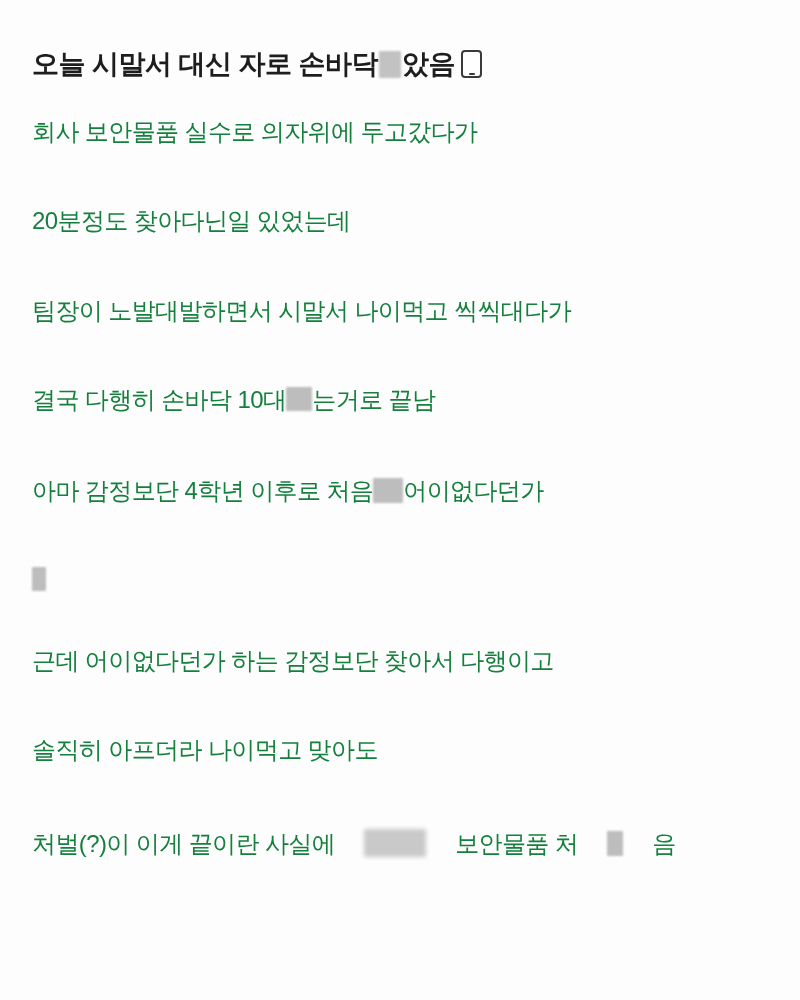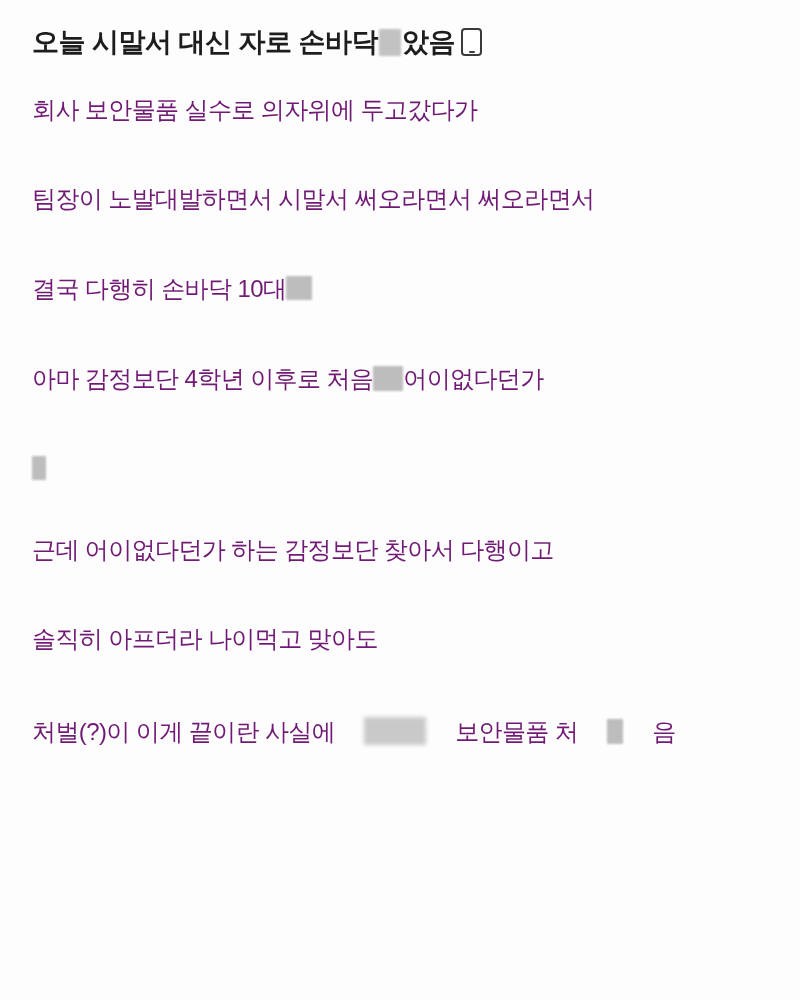--- a/index.html
+++ b/index.html
@@ -20,7 +20,7 @@
     height: 1000px;
     background: #fdfdfd;
     box-sizing: border-box;
-    padding: 14px 30px 0 32px;
+    padding: 36px 30px 0 32px;
   }
   .title-row {
     display: flex;

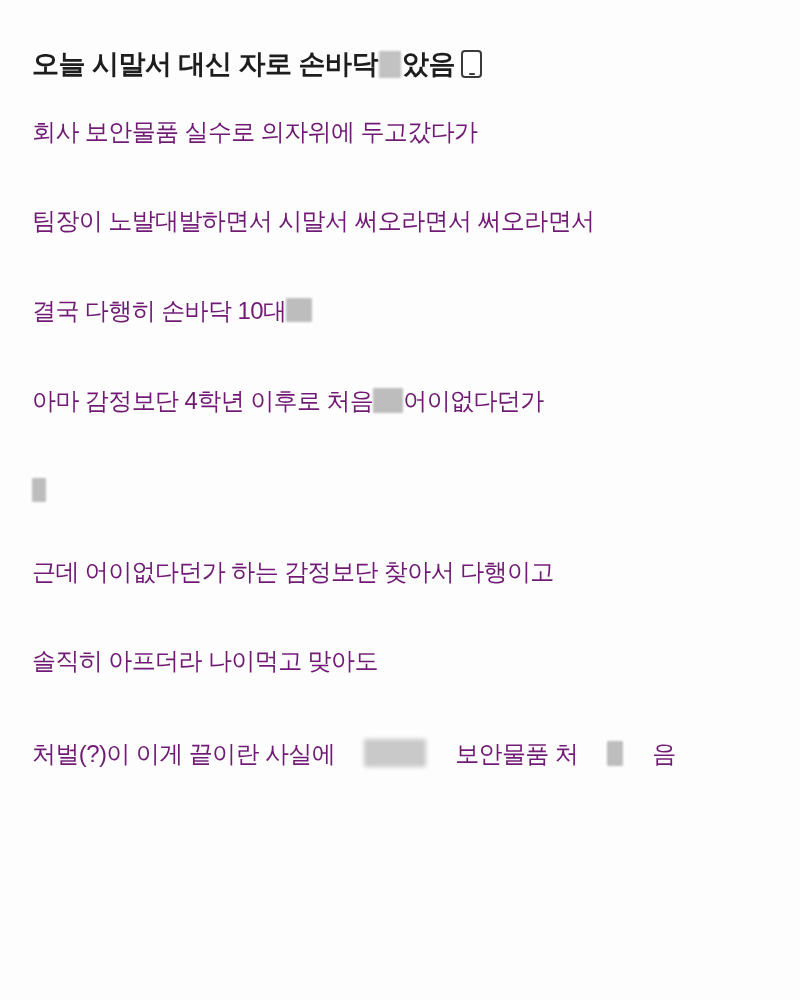--- a/index.html
+++ b/index.html
@@ -80,7 +80,7 @@
     font-size: 24px;
     line-height: 1.35;
     letter-spacing: -0.6px;
-    color: #701a75;
+    color: #15803d;
     margin: 0 0 57px 0;
     white-space: nowrap;
     display: flex;

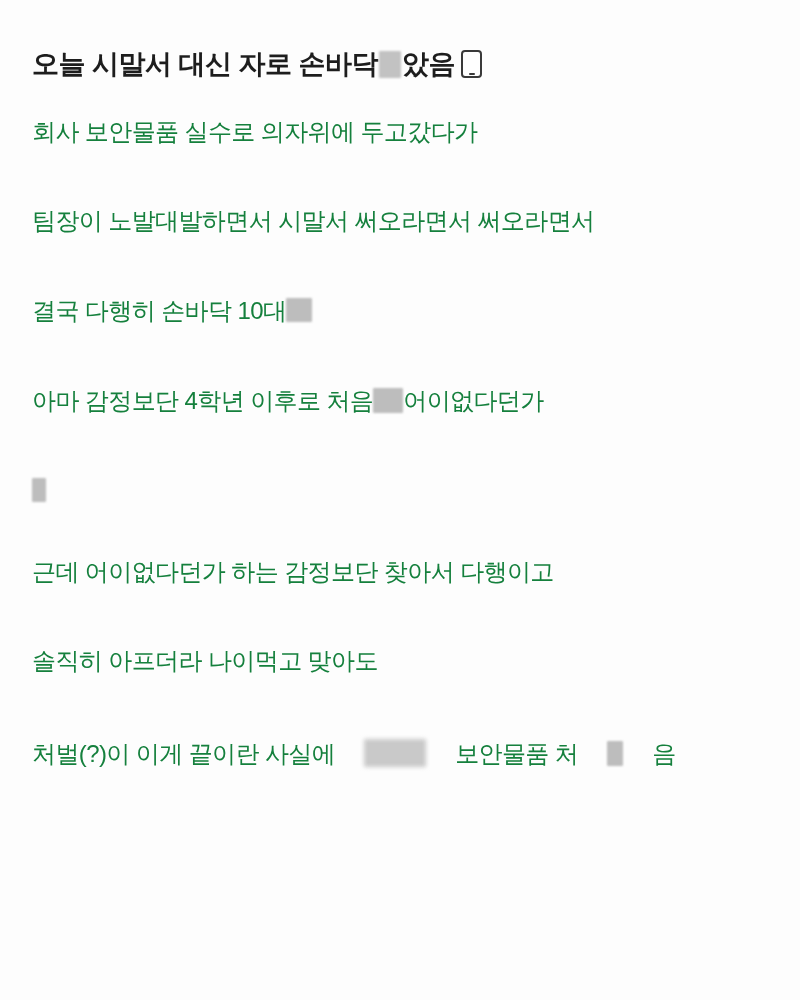--- a/index.html
+++ b/index.html
@@ -146,6 +146,9 @@
       <span class="seg">회사 보안물품 실수로 의자위에 두고갔다가</span>
     </p>
 
+    <p class="line">
+      <span class="seg">20분정도 찾아다닌일 있었는데</span>
+    </p>
 
     <p class="line">
       <span class="seg">팀장이 노발대발하면서 시말서 써오라면서 써오라면서</span>

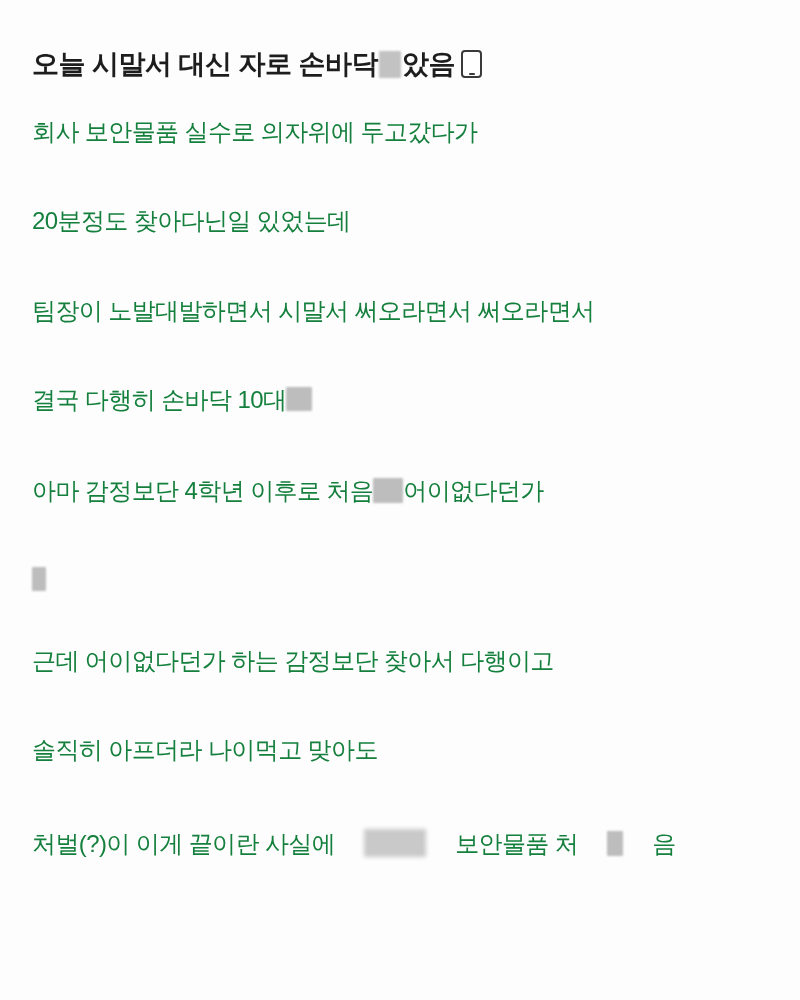--- a/index.html
+++ b/index.html
@@ -151,7 +151,7 @@
     </p>
 
     <p class="line">
-      <span class="seg">팀장이 노발대발하면서 시말서 써오라면서 써오라면서</span>
+      <span class="seg">팀장이 노발대발하면서 시말서 나이먹고 씩씩대다가</span>
     </p>
 
     <p class="line">

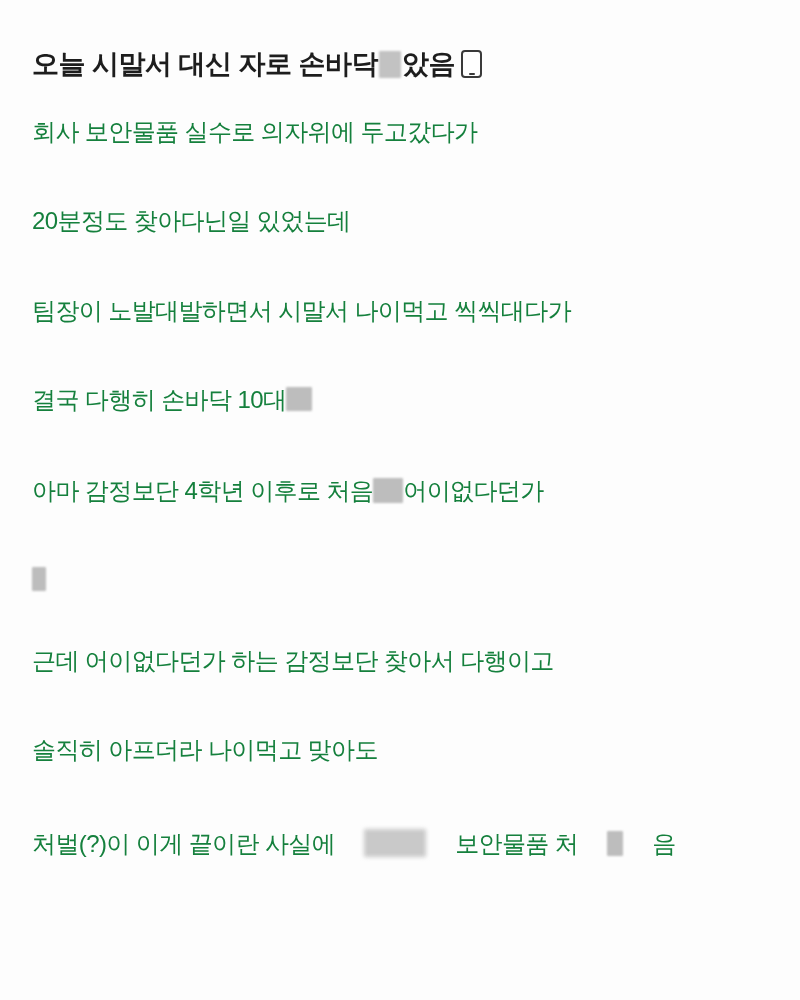--- a/index.html
+++ b/index.html
@@ -157,6 +157,7 @@
     <p class="line">
       <span class="seg">결국 다행히 손바닥 10대 </span>
         <span class="mask mask-sm"></span>
+        <span class="seg">는거로 끝남</span>
     </p>
 
     <p class="line">

